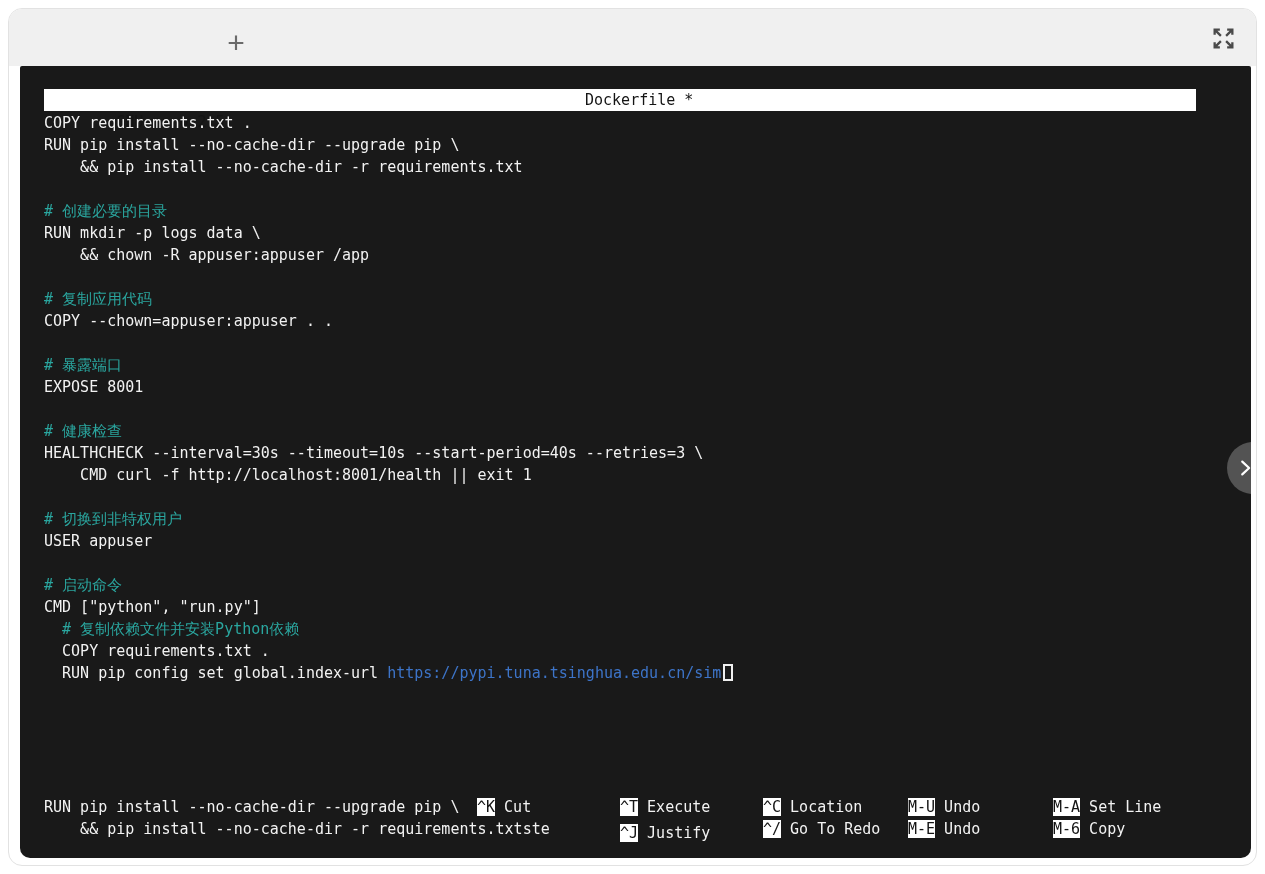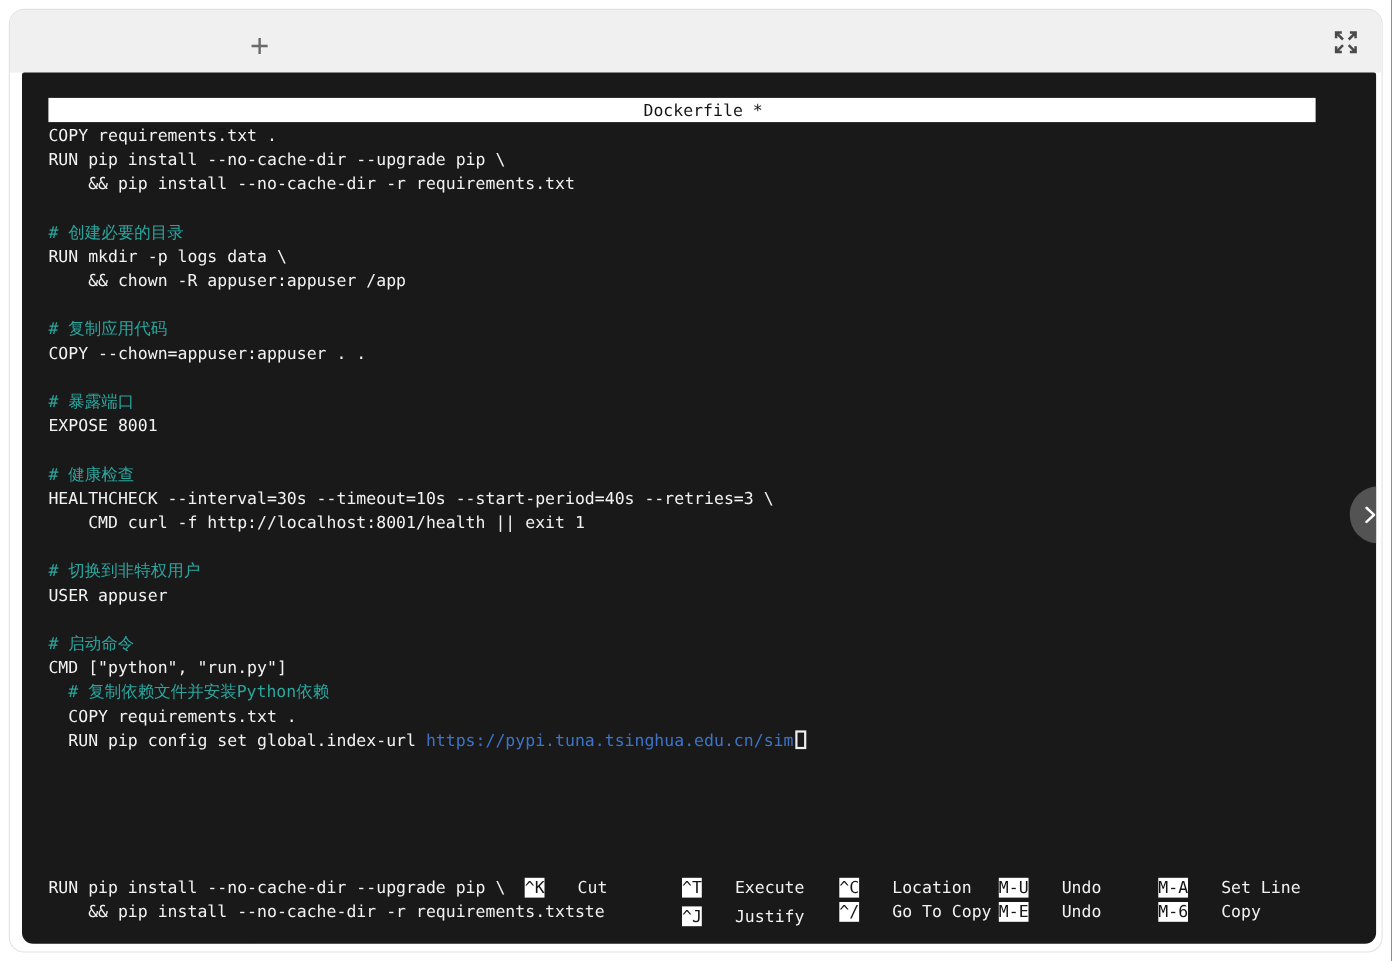--- a/index.html
+++ b/index.html
@@ -51,7 +51,7 @@
   .bottom-line{position:absolute;left:24px;white-space:pre;height:22px;}
   .shortcut{position:absolute;white-space:pre;height:22px;}
   .skey{background:#ffffff;color:#141414;}
-  .slabel{color:var(--fg);margin-left:21px;}
+  .slabel{color:var(--fg);}
   .handle{
     position:absolute;left:1207px;top:376px;width:52px;height:52px;border-radius:50%;
     background:#535353;display:flex;align-items:center;padding-left:7px;

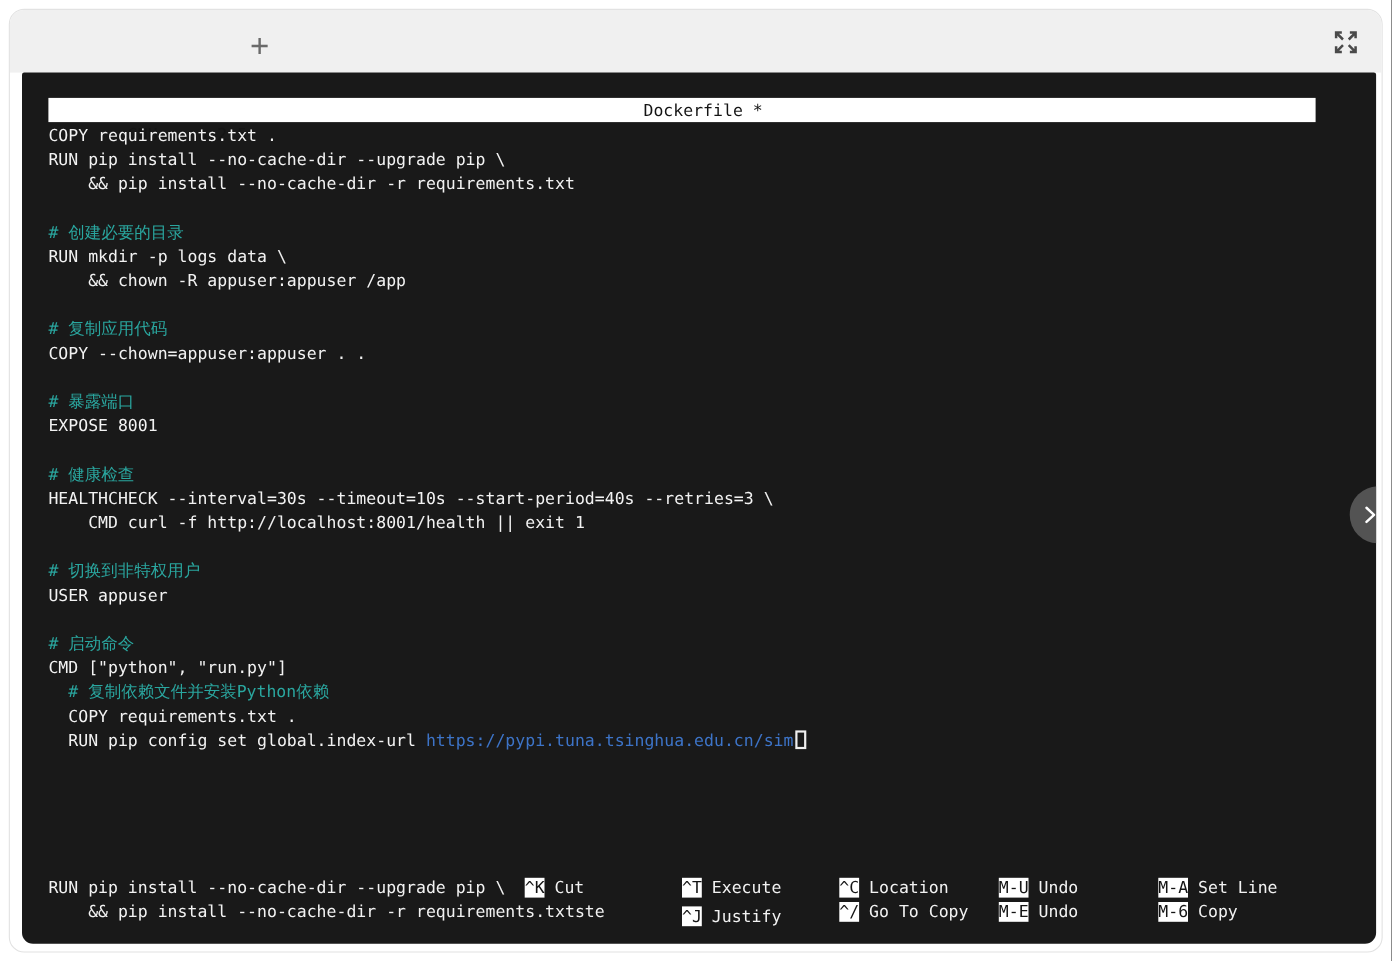--- a/index.html
+++ b/index.html
@@ -97,7 +97,7 @@
       </div>
     <div id="shortcut-row-2">
         <span class="shortcut" style="left: 600px; top: 756px;"><span class="skey">^J</span><span class="slabel"> Justify</span></span>
-        <span class="shortcut" style="left: 743px; top: 752px;"><span class="skey">^/</span><span class="slabel"> Go To Copy</span></span>
+        <span class="shortcut" style="left: 743px; top: 752px;"><span class="skey">^/</span><span class="slabel"> Go To Redo</span></span>
         <span class="shortcut" style="left: 888px; top: 752px;"><span class="skey">M-E</span><span class="slabel"> Undo</span></span>
         <span class="shortcut" style="left: 1033px; top: 752px;"><span class="skey">M-6</span><span class="slabel"> Copy</span></span>
       </div>

